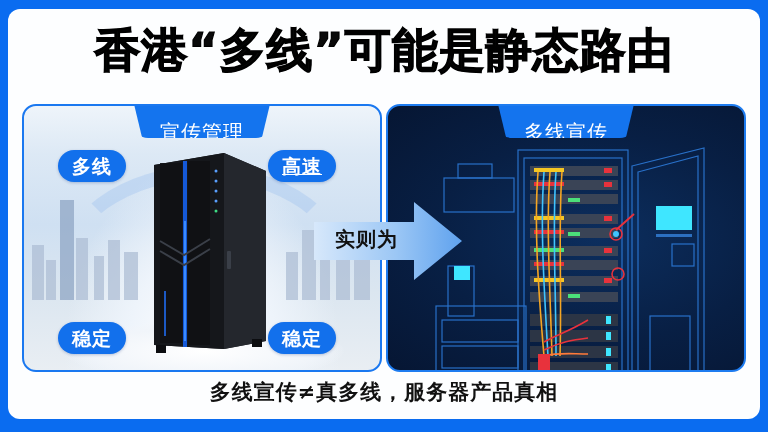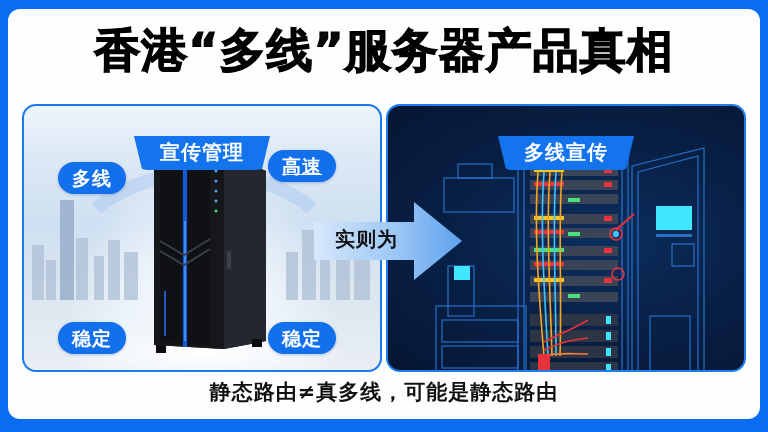--- a/index.html
+++ b/index.html
@@ -30,7 +30,7 @@
 
 <div class="card"></div>
 
-<div class="title">香港“多线”服务器产品真相</div>
+<div class="title">香港“多线”可能是静态路由</div>
 
 <div class="panel panel-left">
 

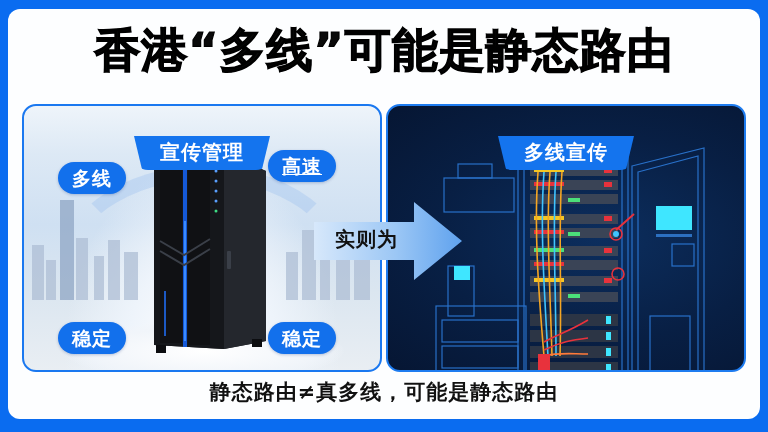--- a/index.html
+++ b/index.html
@@ -13,9 +13,9 @@
                 linear-gradient(180deg, #eef4fa 0%, #dde9f5 18%, #cfe0f2 45%, #dbe6f0 70%, #e9eef3 100%); }
   .panel-right { left: 386px; width: 360px; border: 2px solid #1e7cf0;
     background: radial-gradient(ellipse at 60% 50%, #0c2e5e 0%, #081f44 55%, #061633 100%); }
-  .panel-tab { position: absolute; top: -2px; left: 50%; transform: translateX(-50%); height: 34px; padding: 0 26px;
-    background: #1474ee; color: #fff; font-size: 20px; font-weight: 700; line-height: 32px;
-    border-radius: 0 0 14px 14px; clip-path: polygon(0 0, 100% 0, 94% 100%, 6% 100%); white-space: nowrap; letter-spacing: 1px; margin-top: 32px; }
+  .panel-tab { position: absolute; top: -2px; left: 50%; transform: translateX(-50%); height: 34px; padding: 12px 26px;
+    background: #1474ee; color: #fff; font-size: 20px; font-weight: 400; line-height: 32px;
+    border-radius: 0 0 14px 14px; clip-path: polygon(0 0, 100% 0, 94% 100%, 6% 100%); white-space: nowrap; letter-spacing: 1px; }
   .pill { position: absolute; height: 32px; padding: 0 14px; background: #1270ec; color: #fff; font-size: 19px;
     font-weight: 700; line-height: 32px; border-radius: 16px; letter-spacing: 1px; box-shadow: 0 1px 3px rgba(0,40,120,.25); }
   .arc { position: absolute; border-radius: 50%; border: 14px solid rgba(100,160,235,0.28); }

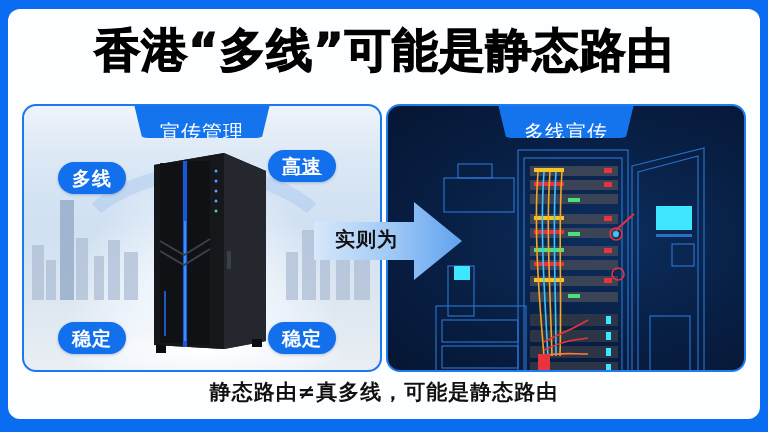--- a/index.html
+++ b/index.html
@@ -76,7 +76,7 @@
 
   <div class="panel-tab">宣传管理</div>
 
-  <div class="pill" style="left:34px;top:44px;margin-top:12px;">多线</div>
+  <div class="pill" style="left:34px;top:44px;">多线</div>
   <div class="pill" style="left:244px;top:44px;text-decoration:underline;">高速</div>
   <div class="pill" style="left:34px;top:216px;">稳定</div>
   <div class="pill" style="left:244px;top:216px;">稳定</div>

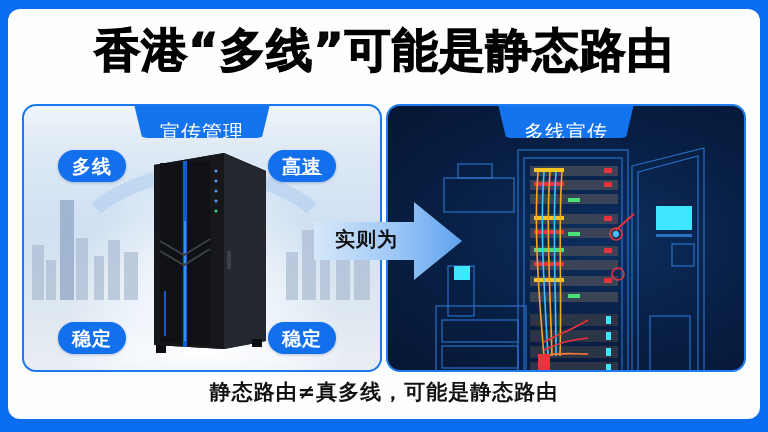--- a/index.html
+++ b/index.html
@@ -181,6 +181,6 @@
 </svg>
 <div class="arrow-label">实则为</div>
 
-<div class="subtitle">静态路由≠真多线，可能是静态路由</div>
+<div class="subtitle">多线宣传≠真多线，服务器产品真相</div>
 
 </body></html>

